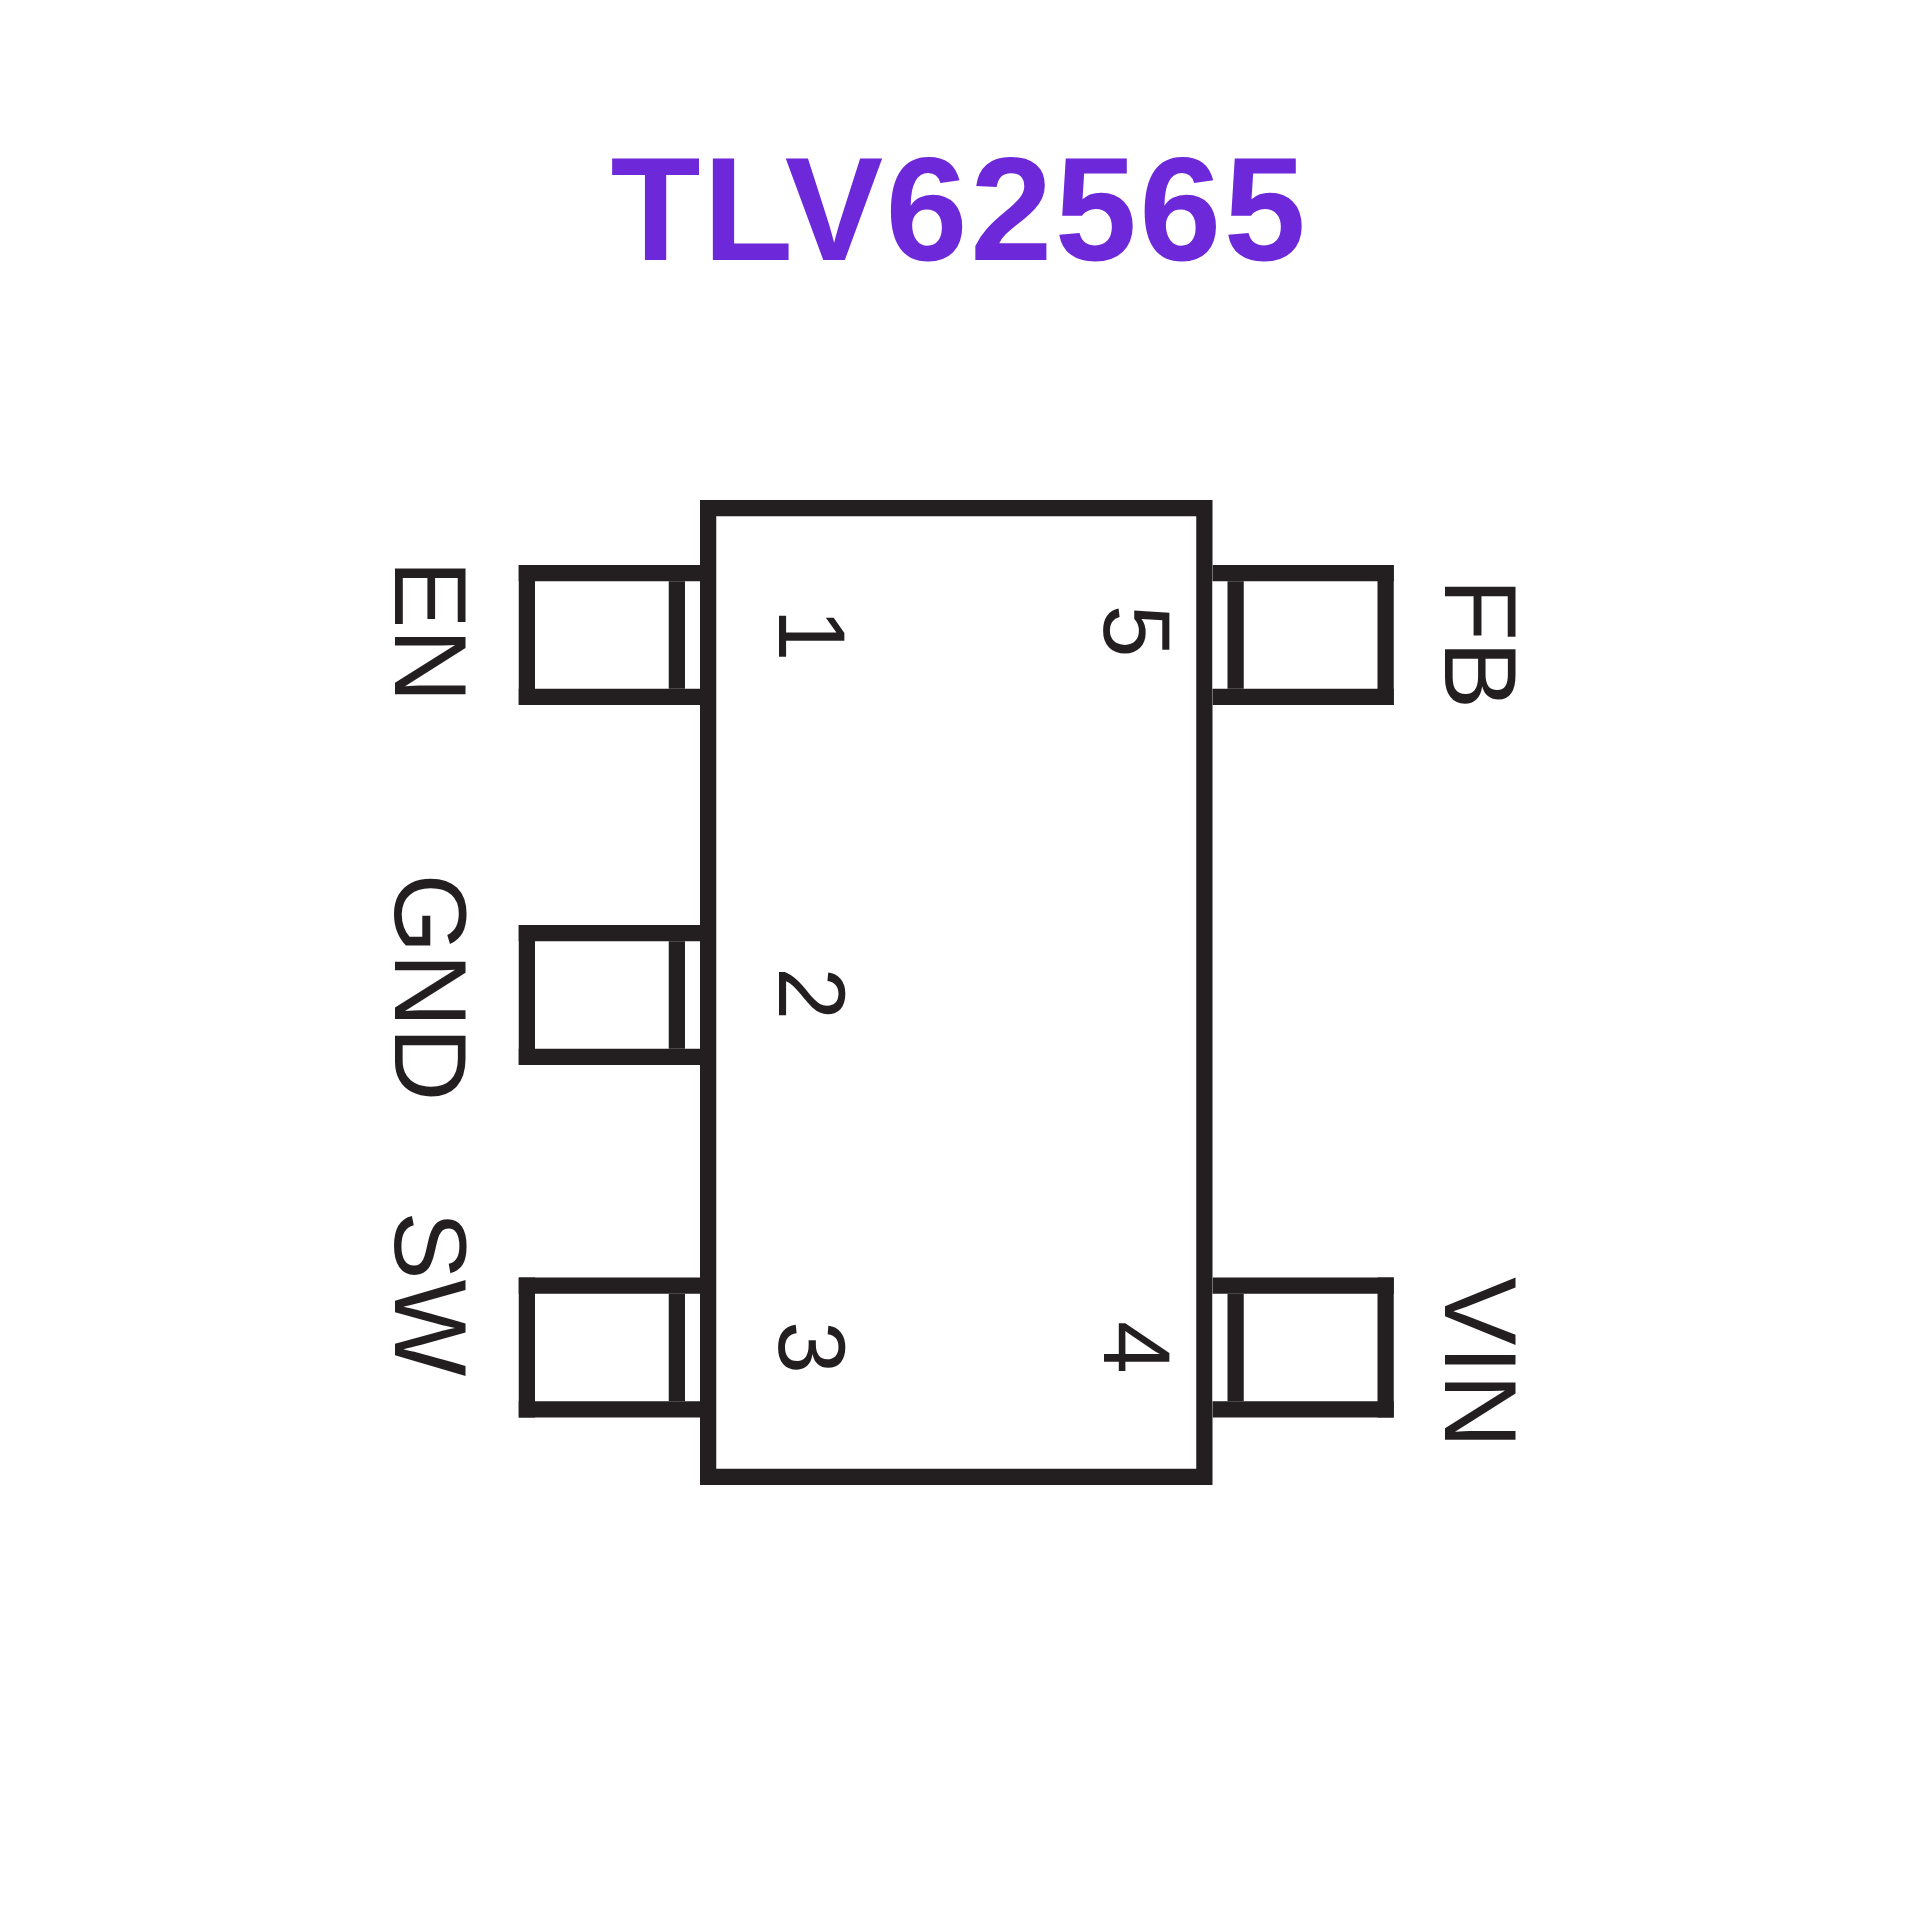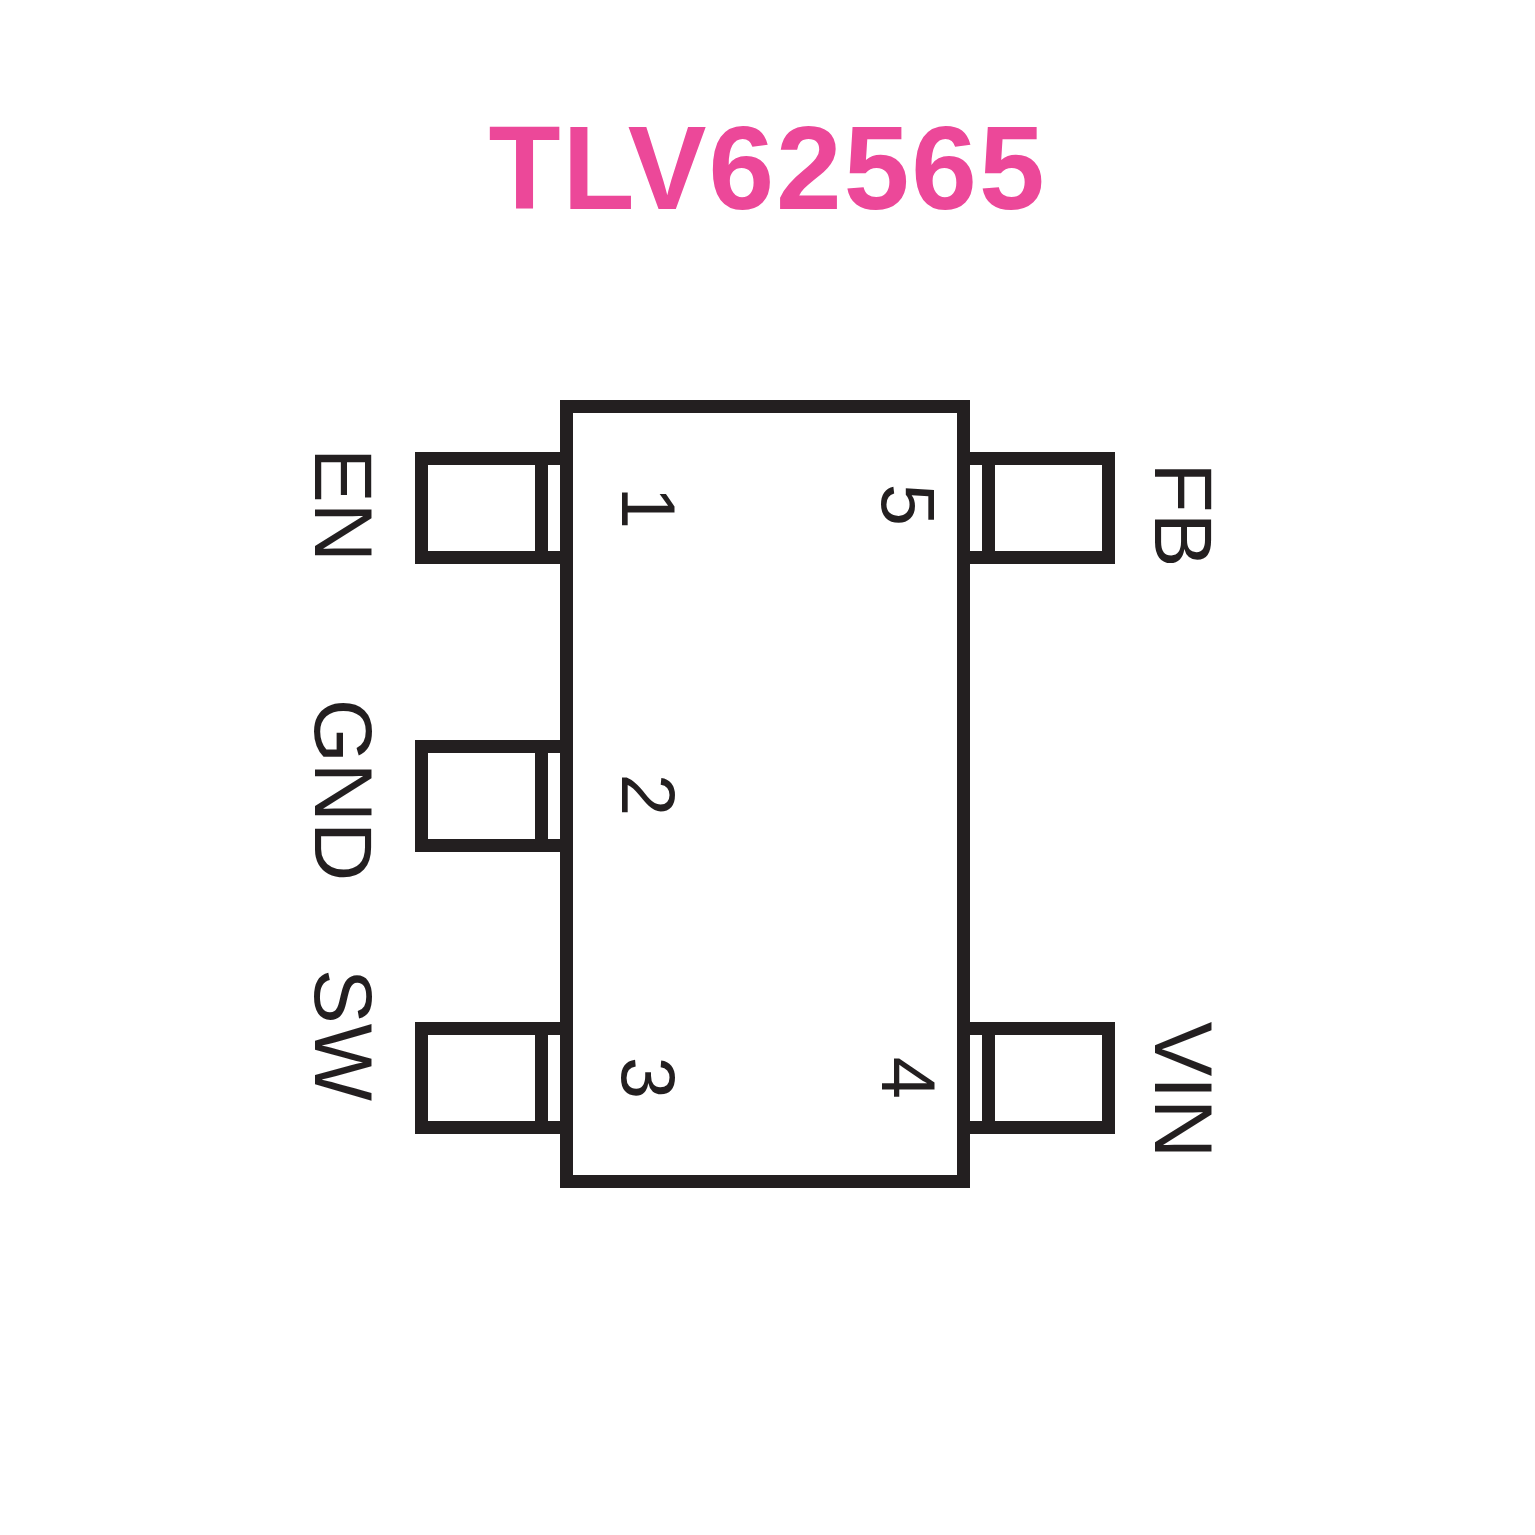--- a/index.html
+++ b/index.html
@@ -23,7 +23,7 @@
     font-size: 118px;
     font-weight: 700;
     letter-spacing: 2px;
-    color: #ec4899;
+    color: #6d28d9;
   }
   .ic-body {
     position: absolute;

